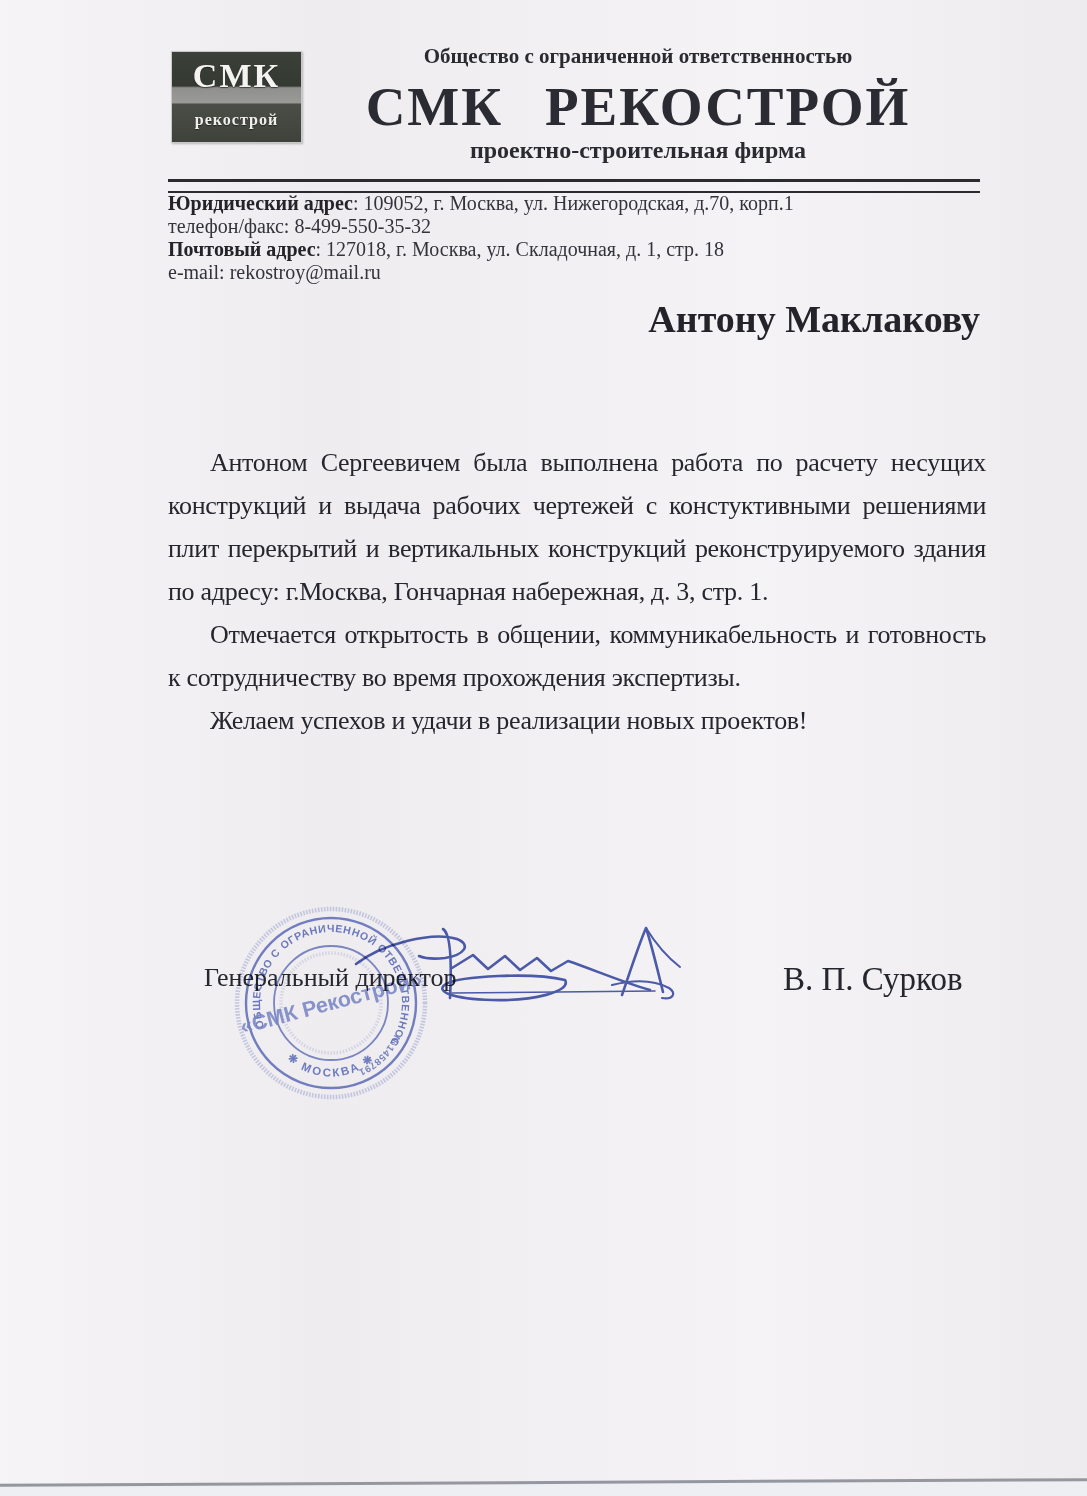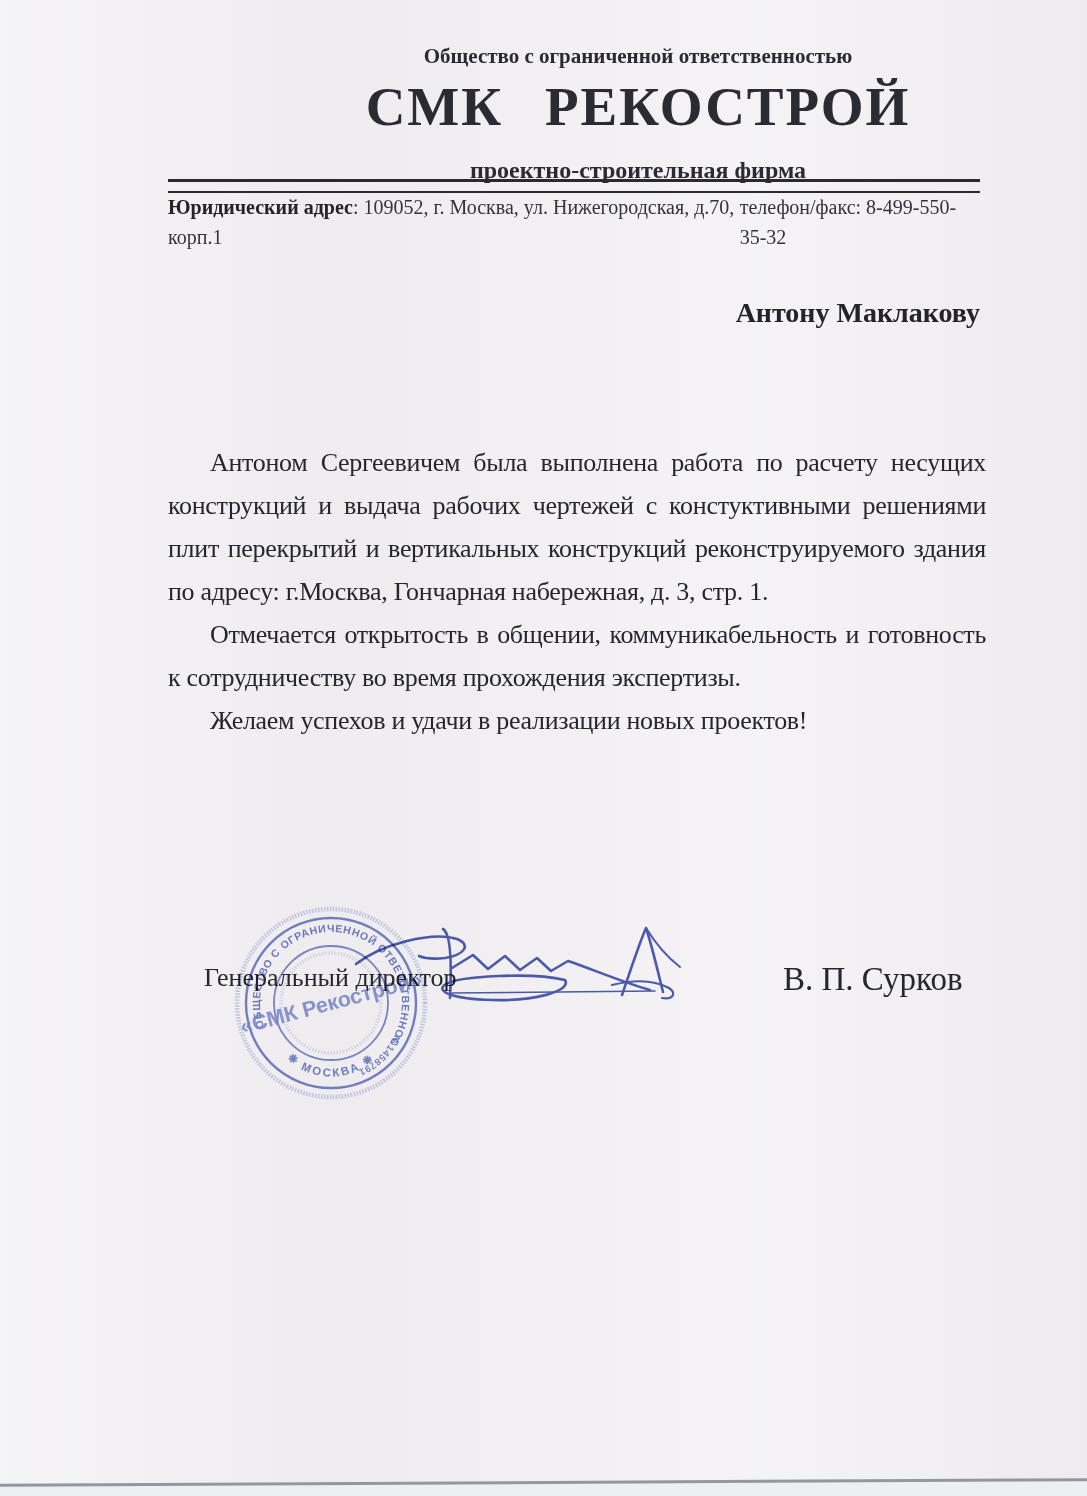--- a/index.html
+++ b/index.html
@@ -87,6 +87,10 @@
 
 <div class="page">
 
+  <div class="logo">
+    <span class="logo-acronym">СМК</span>
+    <span class="logo-sub">рекострой</span>
+  </div>
 
   <div class="head-block">
     <div class="org-type">Общество с ограниченной ответственностью</div>

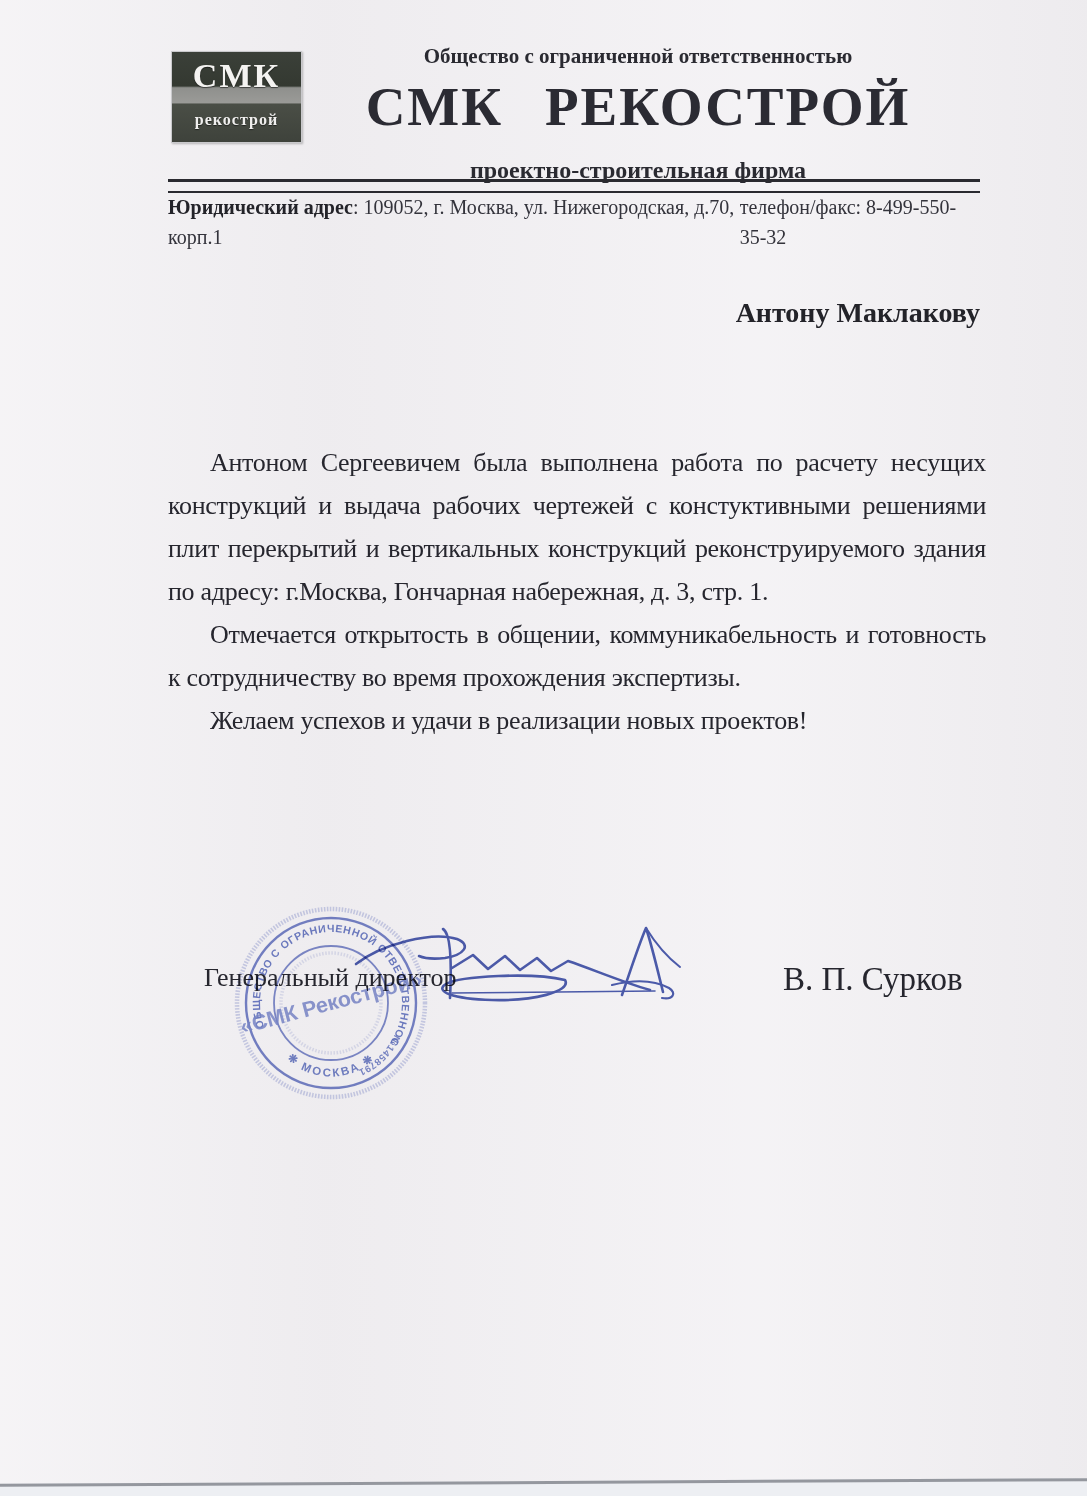--- a/index.html
+++ b/index.html
@@ -39,7 +39,7 @@
     font-weight:bold;font-size:55px;line-height:1.02;color:#2b2b33;
     letter-spacing:2px;word-spacing:26px;margin-top:10px;
   }
-  .subtitle{font-weight:bold;font-size:24px;color:#2a2a31;margin-top:22px;}
+  .subtitle{font-weight:bold;font-size:24px;color:#2a2a31;margin-top:2px;}
   .rule{
     position:absolute;left:168px;top:179px;width:812px;height:9px;
     border-top:3px solid #2a2a30;border-bottom:2px solid #2a2a30;

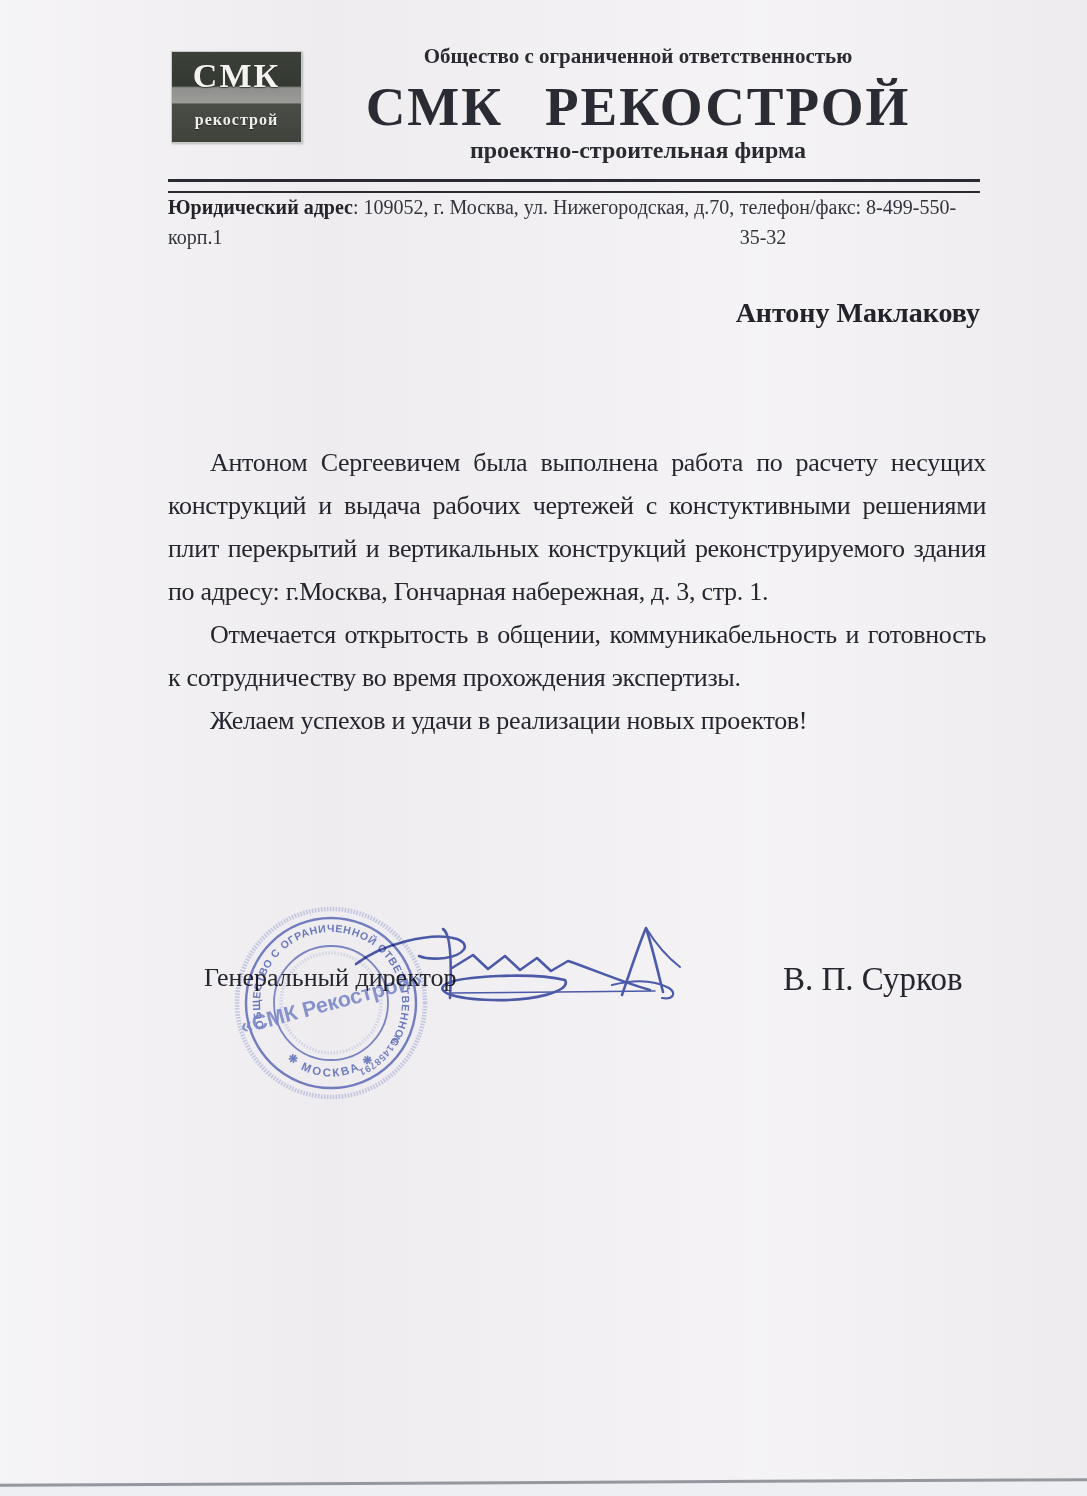--- a/index.html
+++ b/index.html
@@ -48,7 +48,7 @@
     position:absolute;left:168px;top:192px;width:812px;
     font-size:20px;color:#33333b;
   }
-  .contact-row{display:flex;justify-content:center;line-height:30px;}
+  .contact-row{display:flex;justify-content:center;line-height:23px;flex-direction:column;}
   .contact-label{font-weight:bold;color:#232329;}
   
   .recipient{

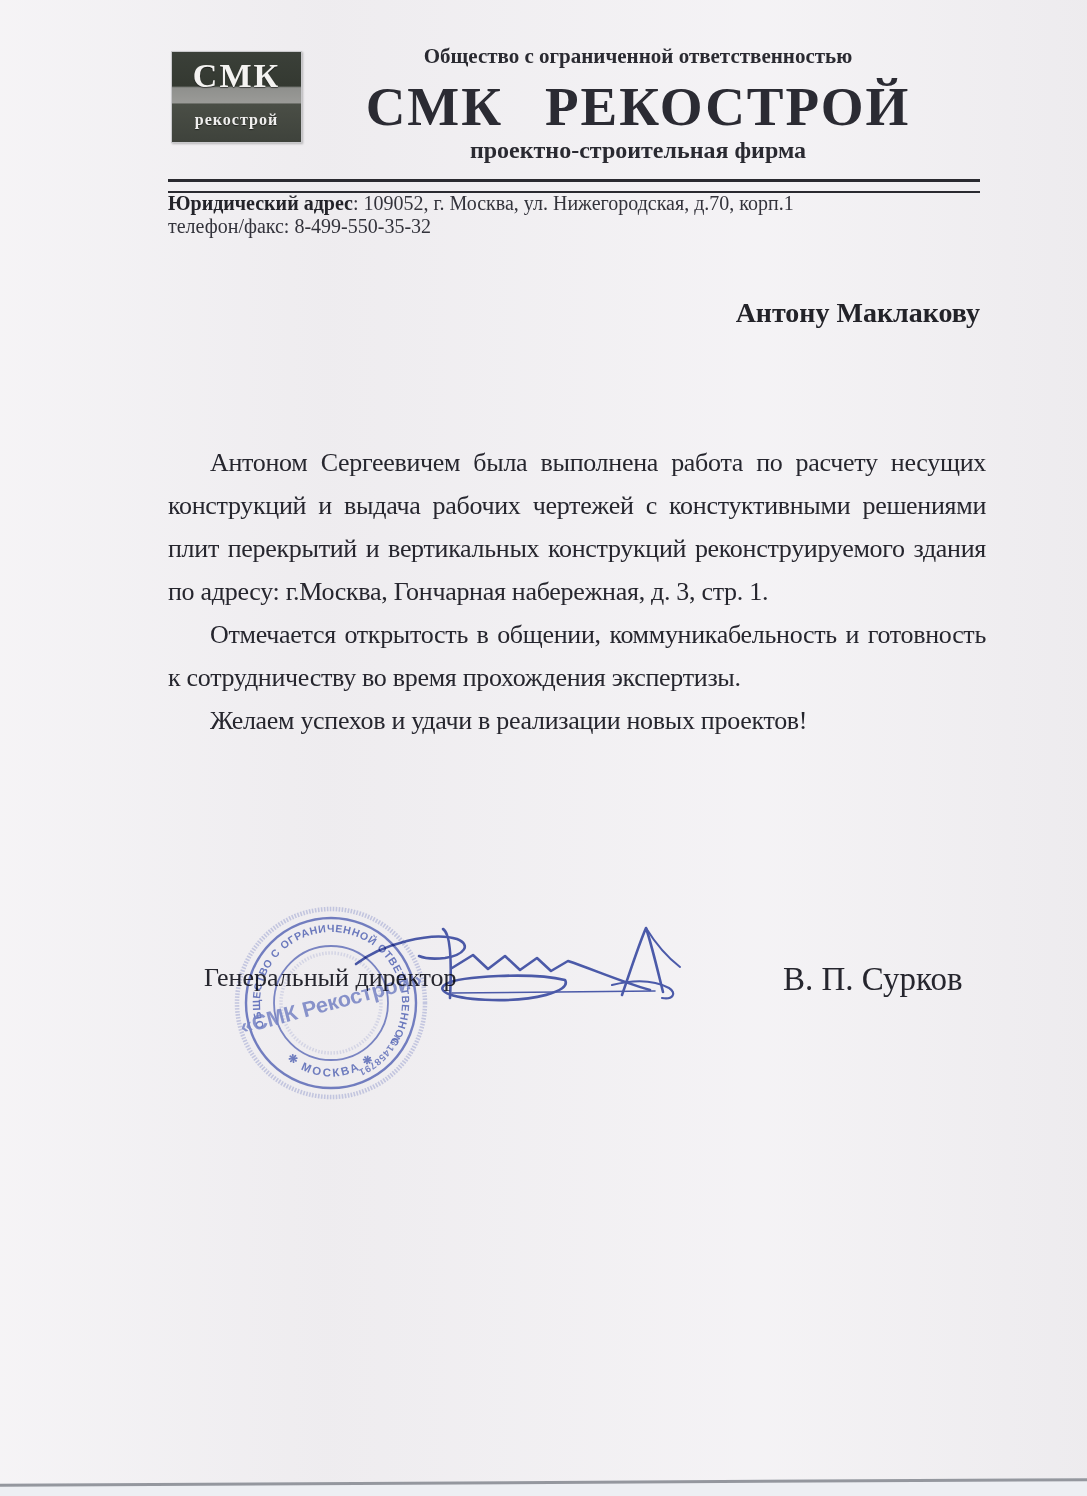--- a/index.html
+++ b/index.html
@@ -105,6 +105,10 @@
       <span><span class="contact-label">Юридический адрес</span><span>: 109052, г. Москва, ул. Нижегородская, д.70, корп.1</span></span>
       <span>телефон/факс: 8-499-550-35-32</span>
     </div>
+    <div class="contact-row">
+      <span><span class="contact-label">Почтовый адрес</span><span>: 127018, г. Москва,  ул. Складочная, д. 1, стр. 18</span></span>
+      <span>e-mail: rekostroy@mail.ru</span>
+    </div>
   </div>
 
   <div class="recipient">Антону Маклакову</div>

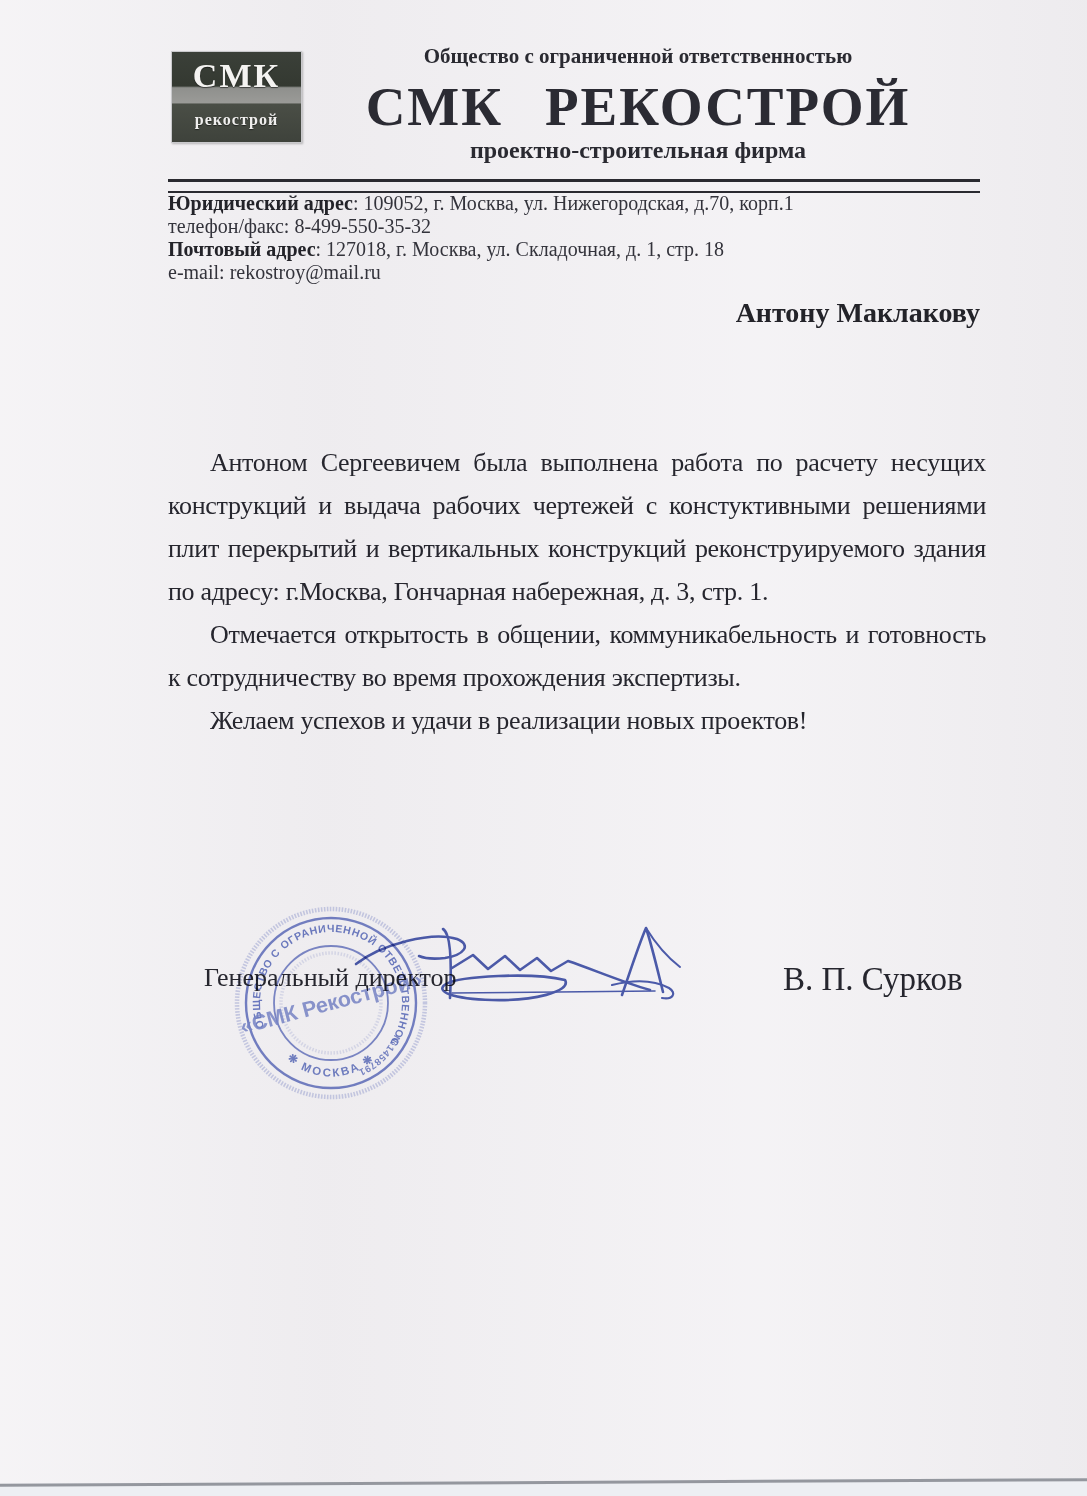--- a/index.html
+++ b/index.html
@@ -53,7 +53,7 @@
   
   .recipient{
     position:absolute;left:590px;top:297px;width:390px;
-    text-align:right;font-weight:bold;font-size:28px;color:#232329;
+    text-align:right;font-weight:bold;font-size:38px;color:#232329;
   }
   
   .body-text{

